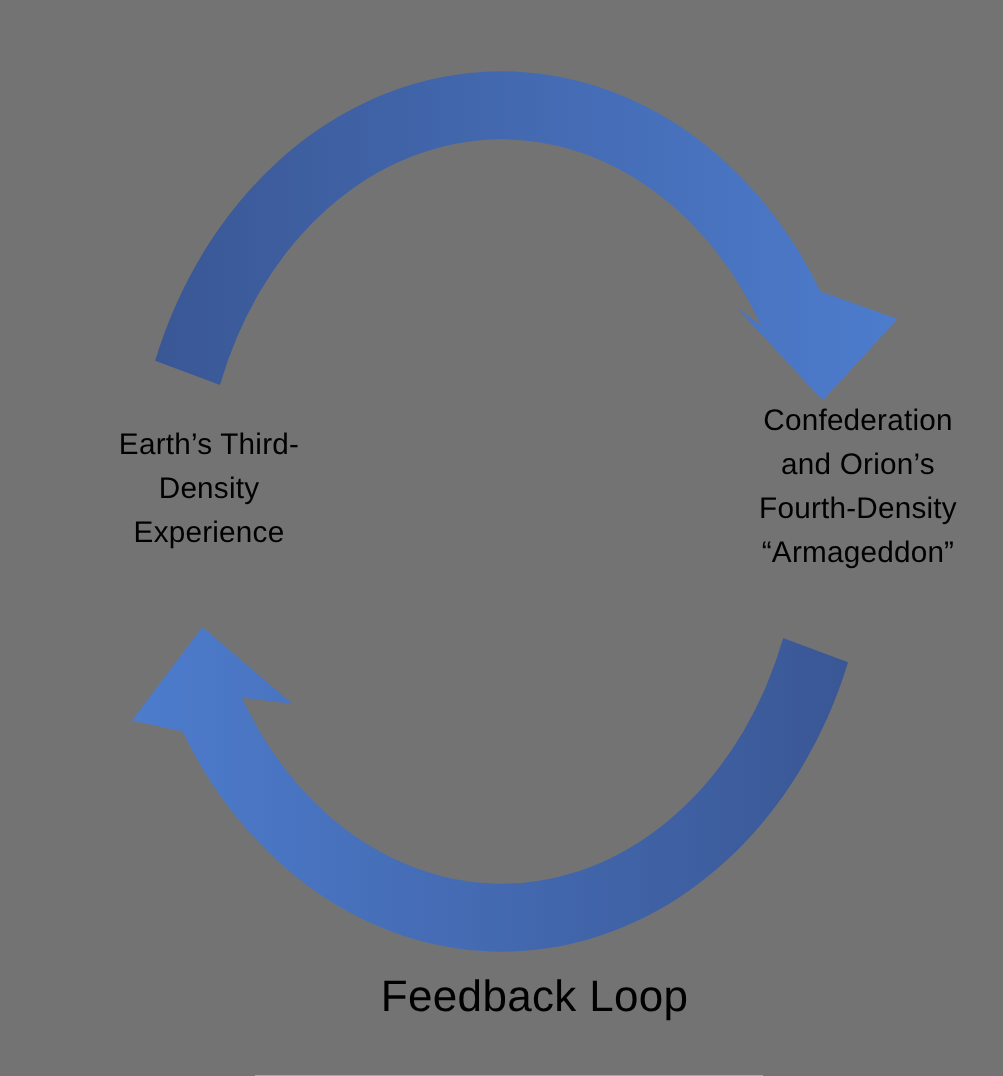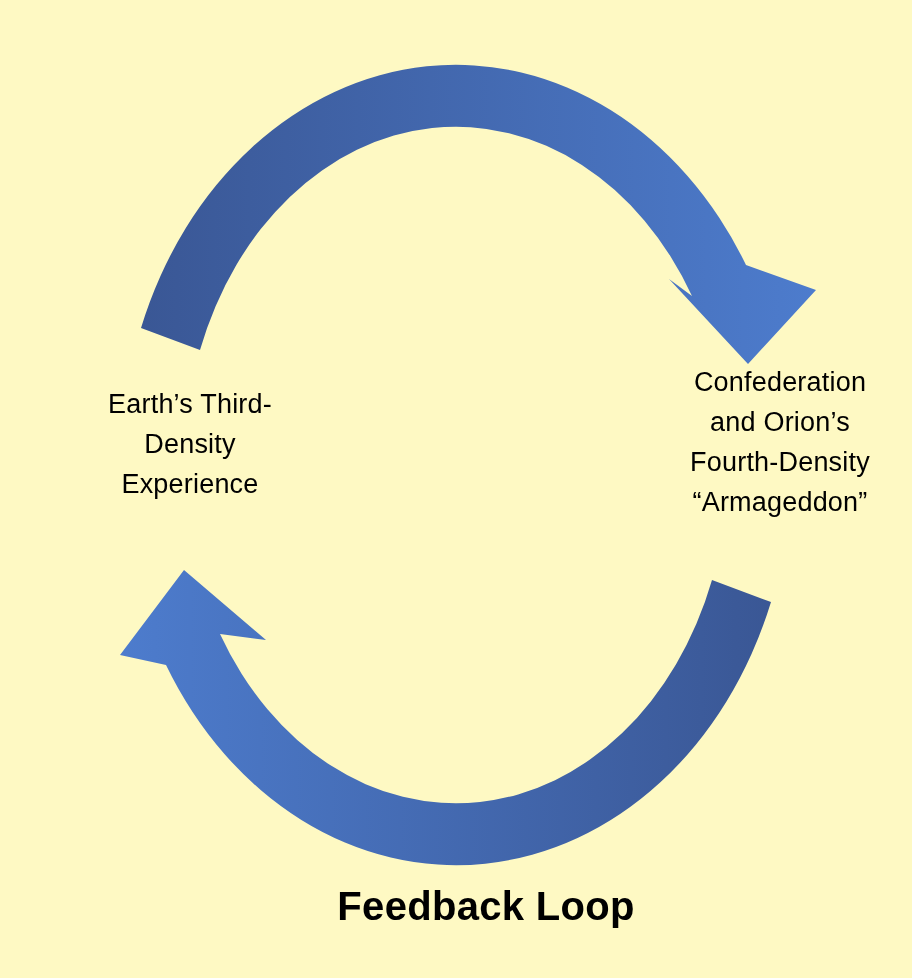--- a/index.html
+++ b/index.html
@@ -12,7 +12,7 @@
     position: relative;
     width: 912px;
     height: 978px;
-    background: #fef9c3;
+    background: #737373;
     overflow: hidden;
   }
   .arrows-svg {

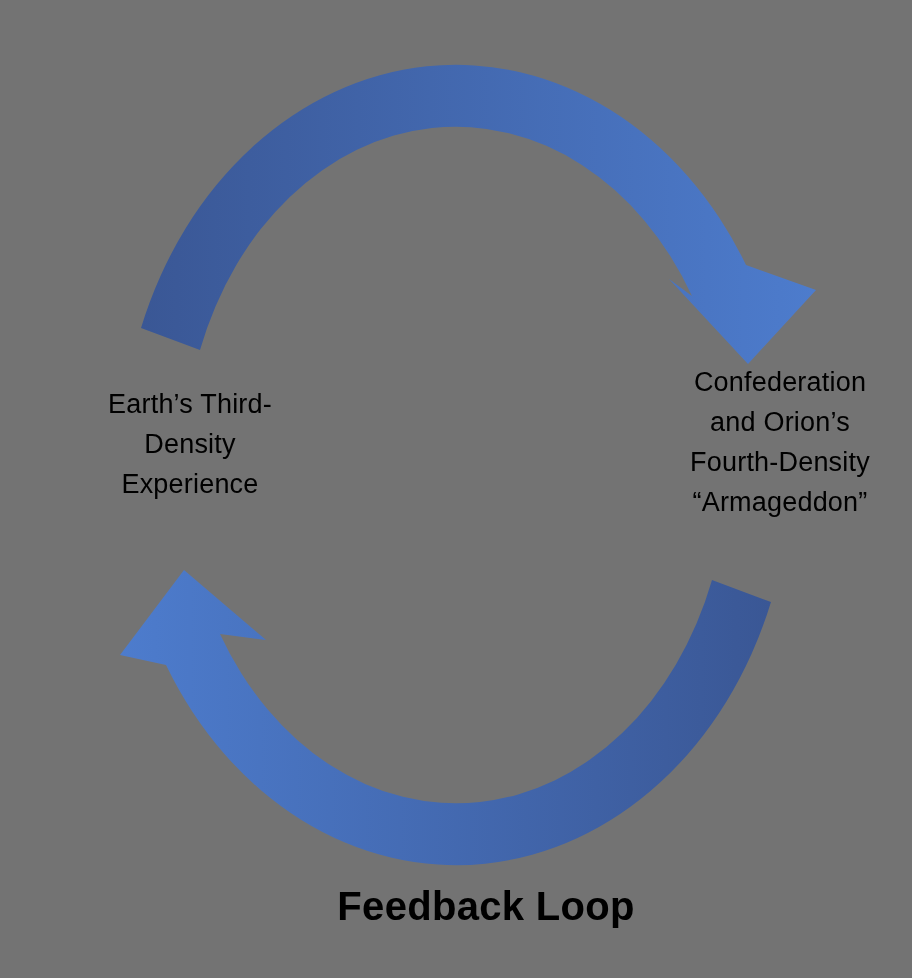--- a/index.html
+++ b/index.html
@@ -48,7 +48,7 @@
     color: #000000;
     font-size: 40px;
     line-height: 48px;
-    font-weight: 700;
+    font-weight: 400;
     letter-spacing: 0.3px;
   }
 </style>

